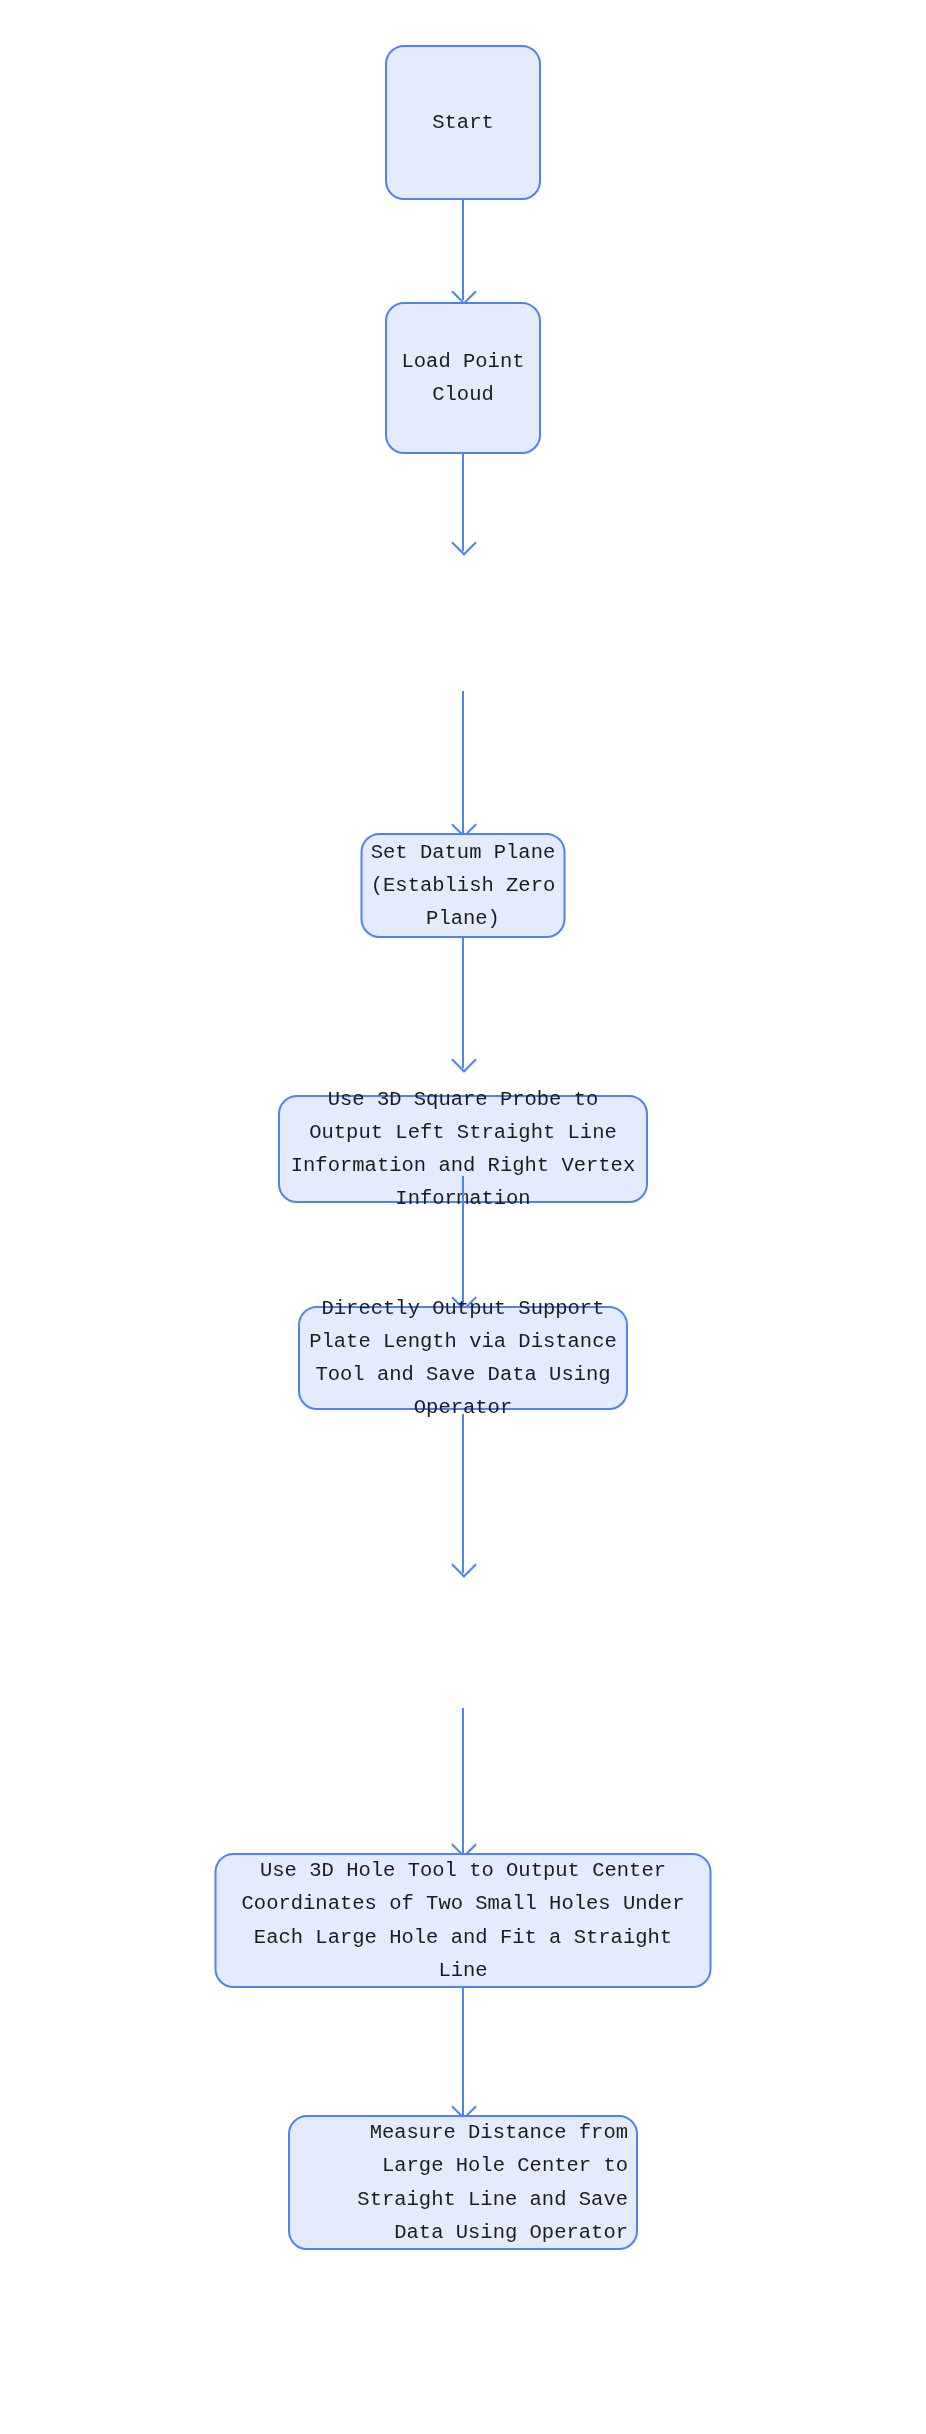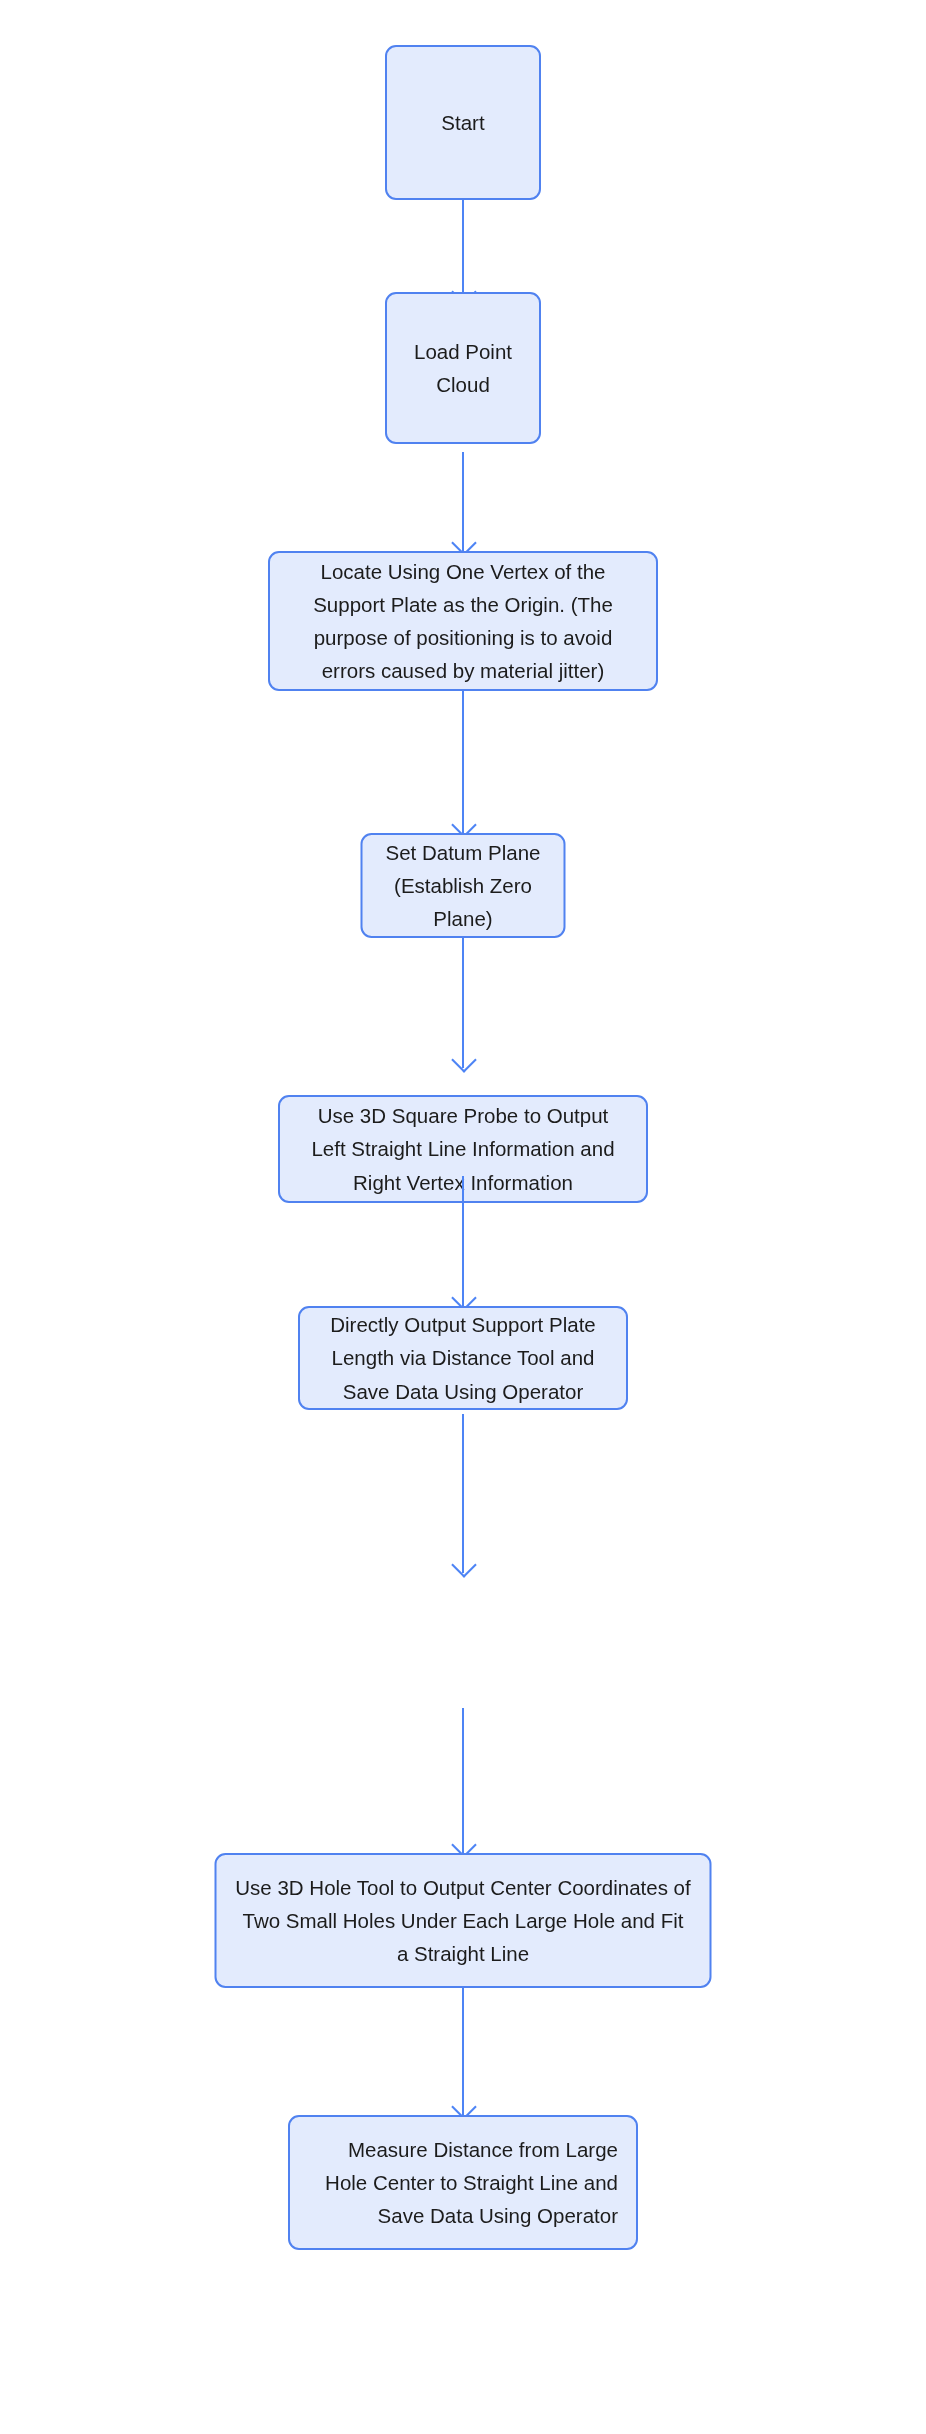--- a/index.html
+++ b/index.html
@@ -28,7 +28,7 @@
     box-sizing: border-box;
     background: #e3ebfd;
     border: 2.2px solid #5082f0;
-    border-radius: 11px;
+    border-radius: 19px;
     color: #1c1c1c;
     font-size: 20.5px;
     line-height: 1.62;
@@ -36,10 +36,11 @@
     display: flex;
     align-items: center;
     justify-content: center;
-    padding: 16px 18px;
+    padding: 16px 8px;
     position: absolute;
     left: 50%;
     transform: translateX(-50%);
+    font-family: Liberation Mono, monospace;
   }
 
   .node-text {

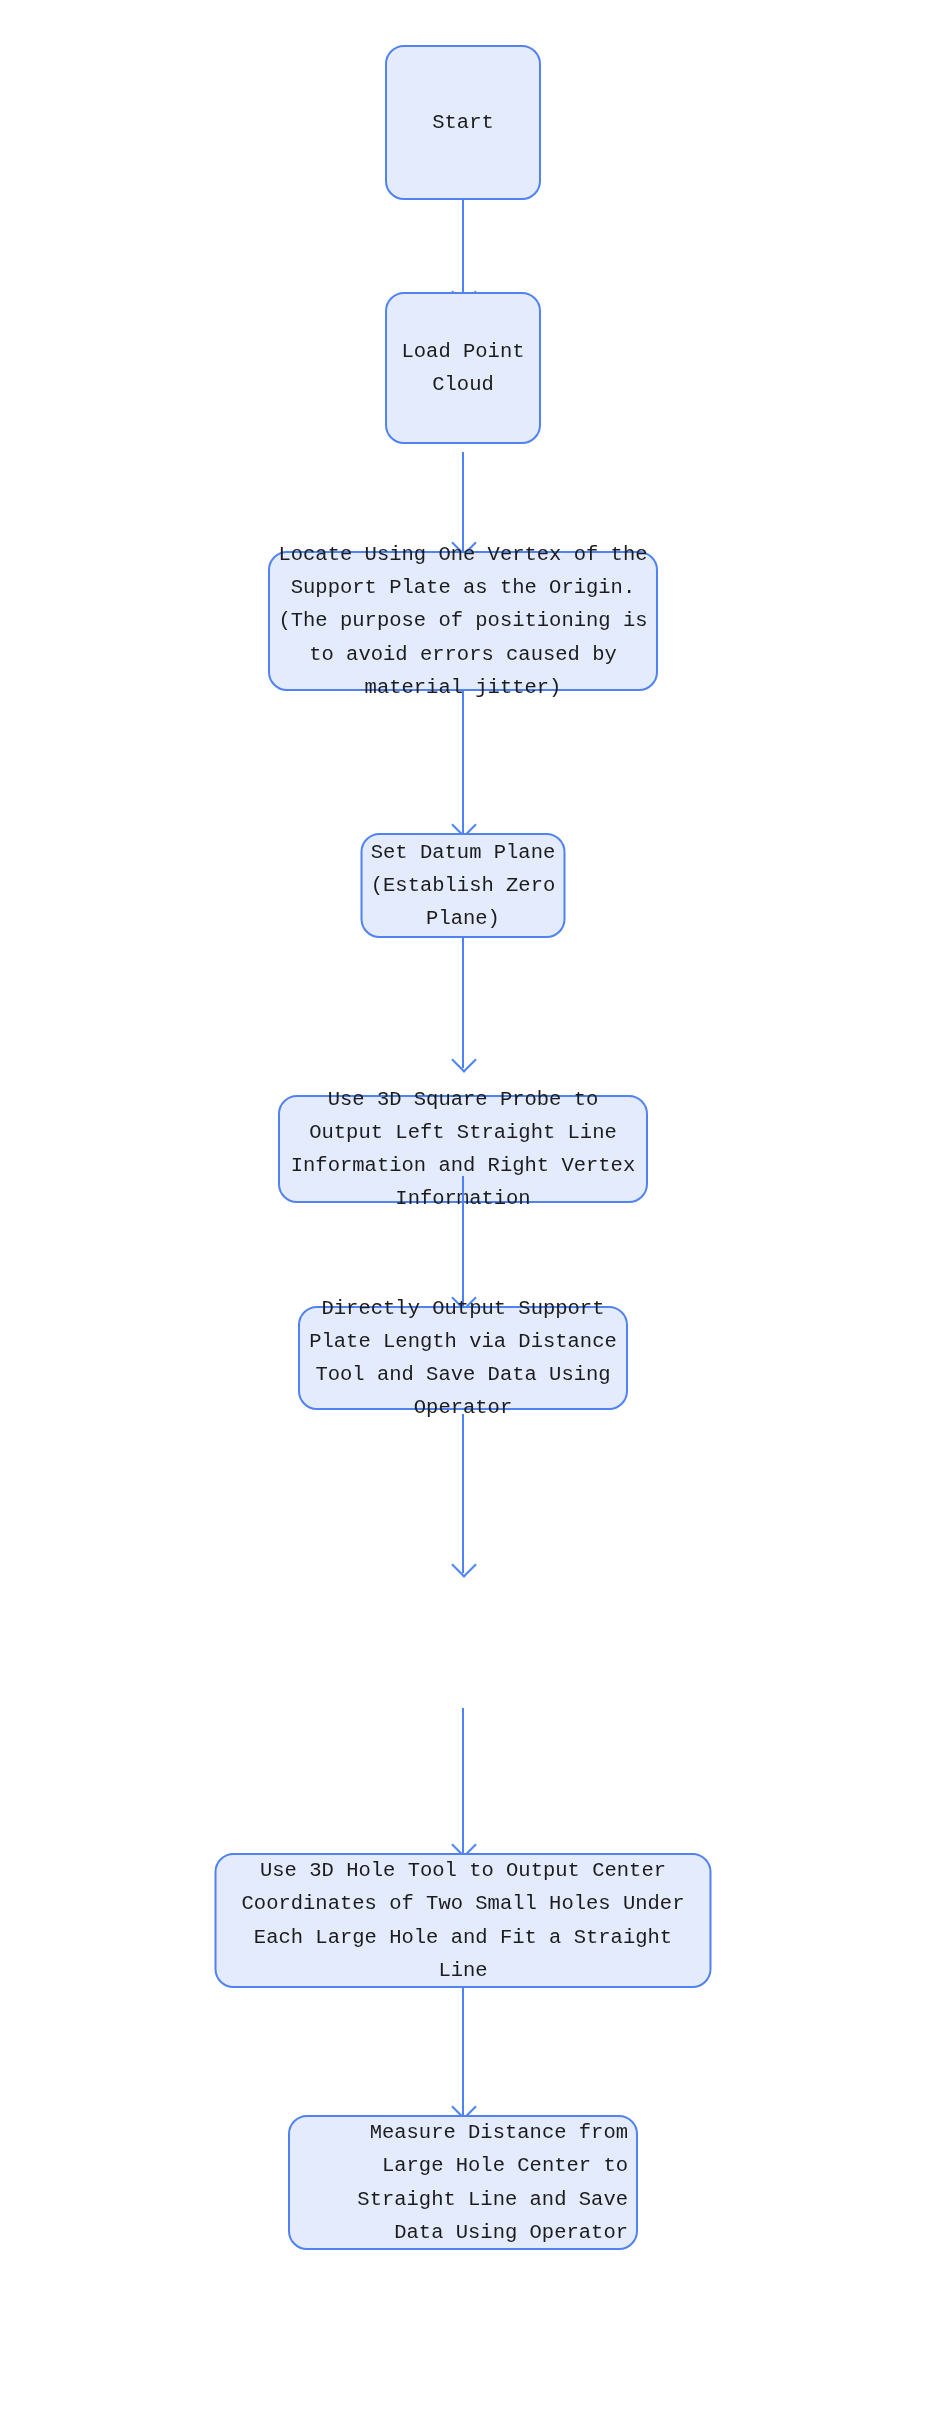--- a/index.html
+++ b/index.html
@@ -50,7 +50,7 @@
 
   
   .n-start     { top:  45px; width: 156px; height: 155px; }
-  .n-load      { top: 292px; width: 156px; height: 152px; }
+  .n-load      { top: 302px; width: 156px; height: 152px; }
   .n-locate    { top: 551px; width: 390px; height: 140px; }
   .n-datum     { top: 833px; width: 205px; height: 105px; }
   .n-probe     { top: 1068px; width: 370px; height: 108px; margin-top: 27px; }

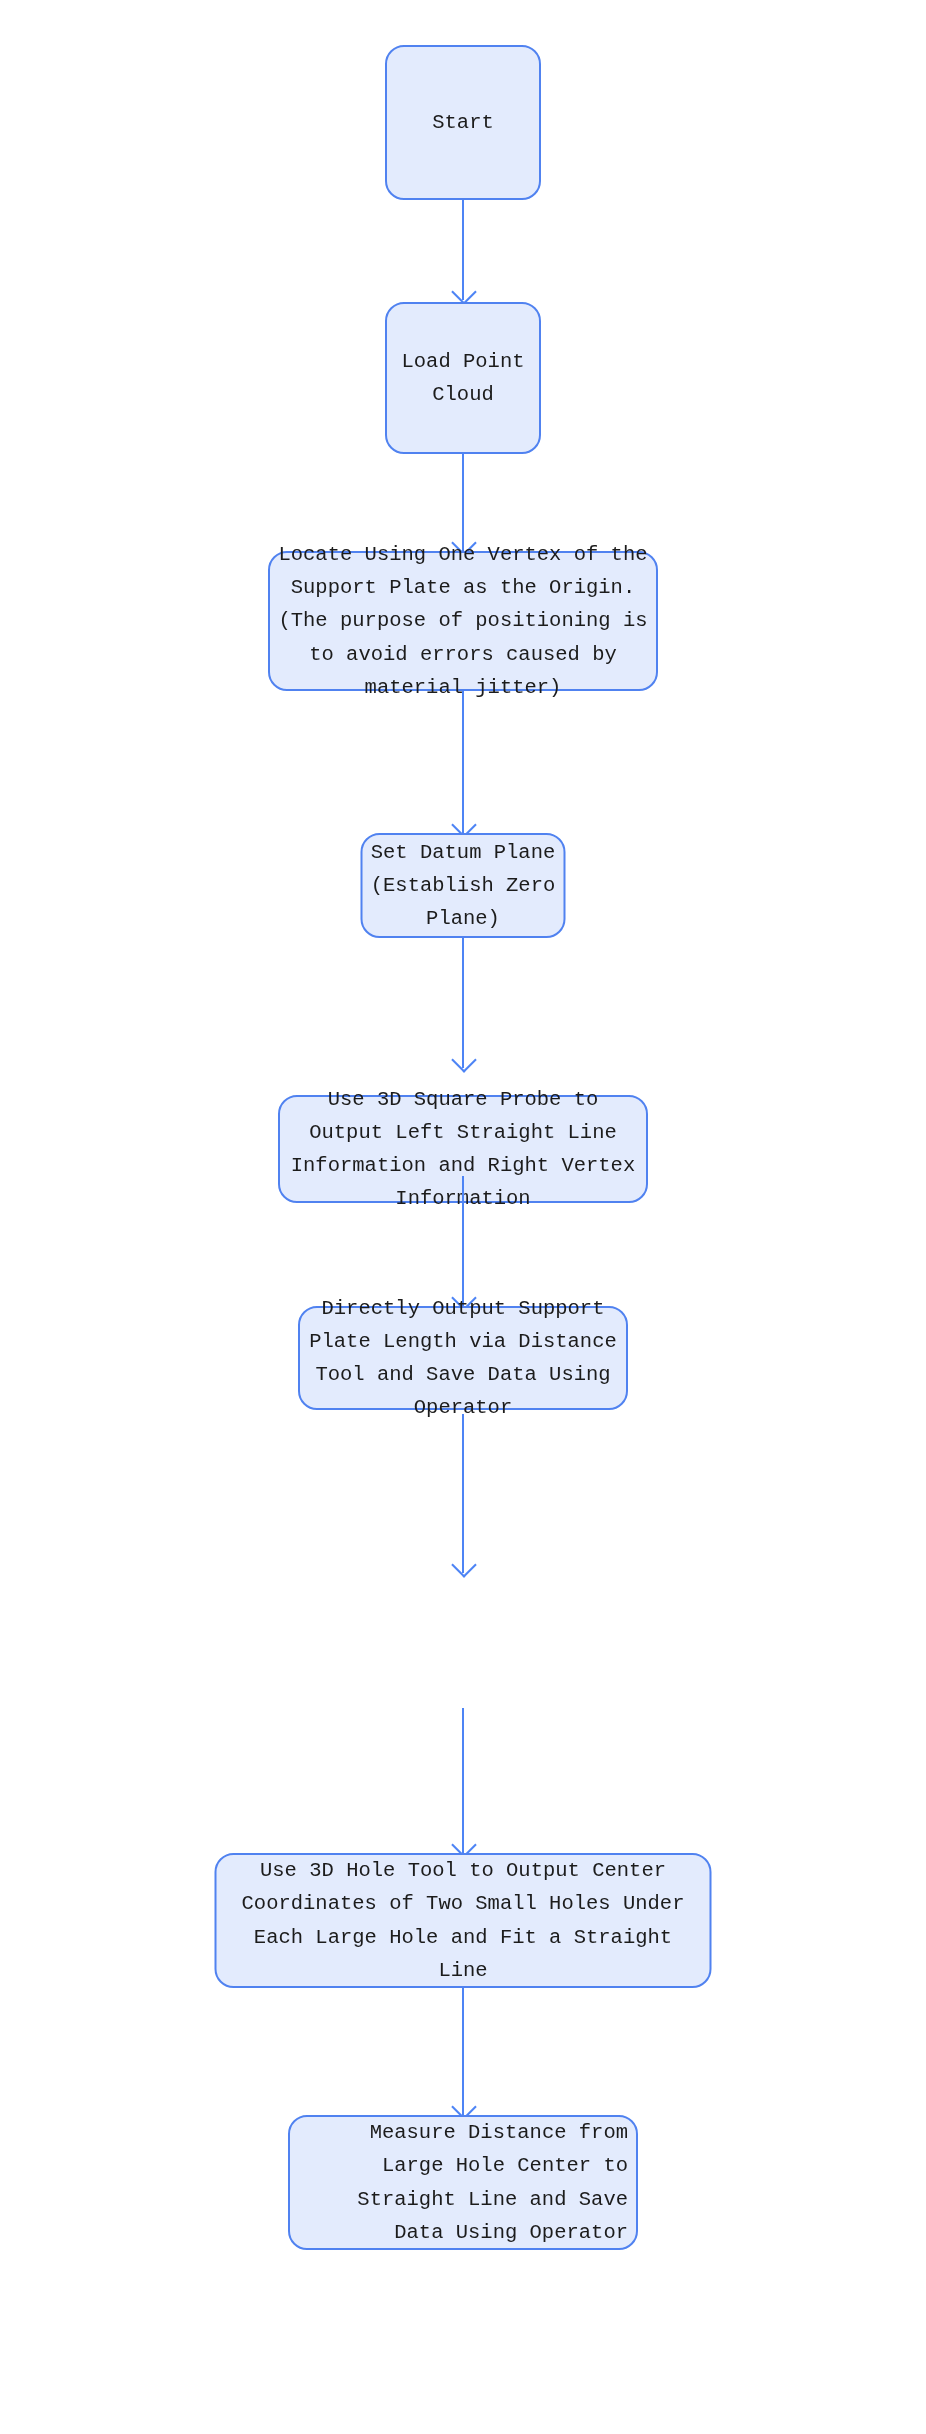--- a/index.html
+++ b/index.html
@@ -122,9 +122,6 @@
     <span class="head"></span>
   </div>
 
-  <div class="node n-locate">
-    <span class="node-text">Locate Using One Vertex of the Support Plate as the Origin. (The purpose of positioning is to avoid errors caused by material jitter)</span>
-  </div>
 
   <div class="arrow a3">
     <span class="shaft"></span>

